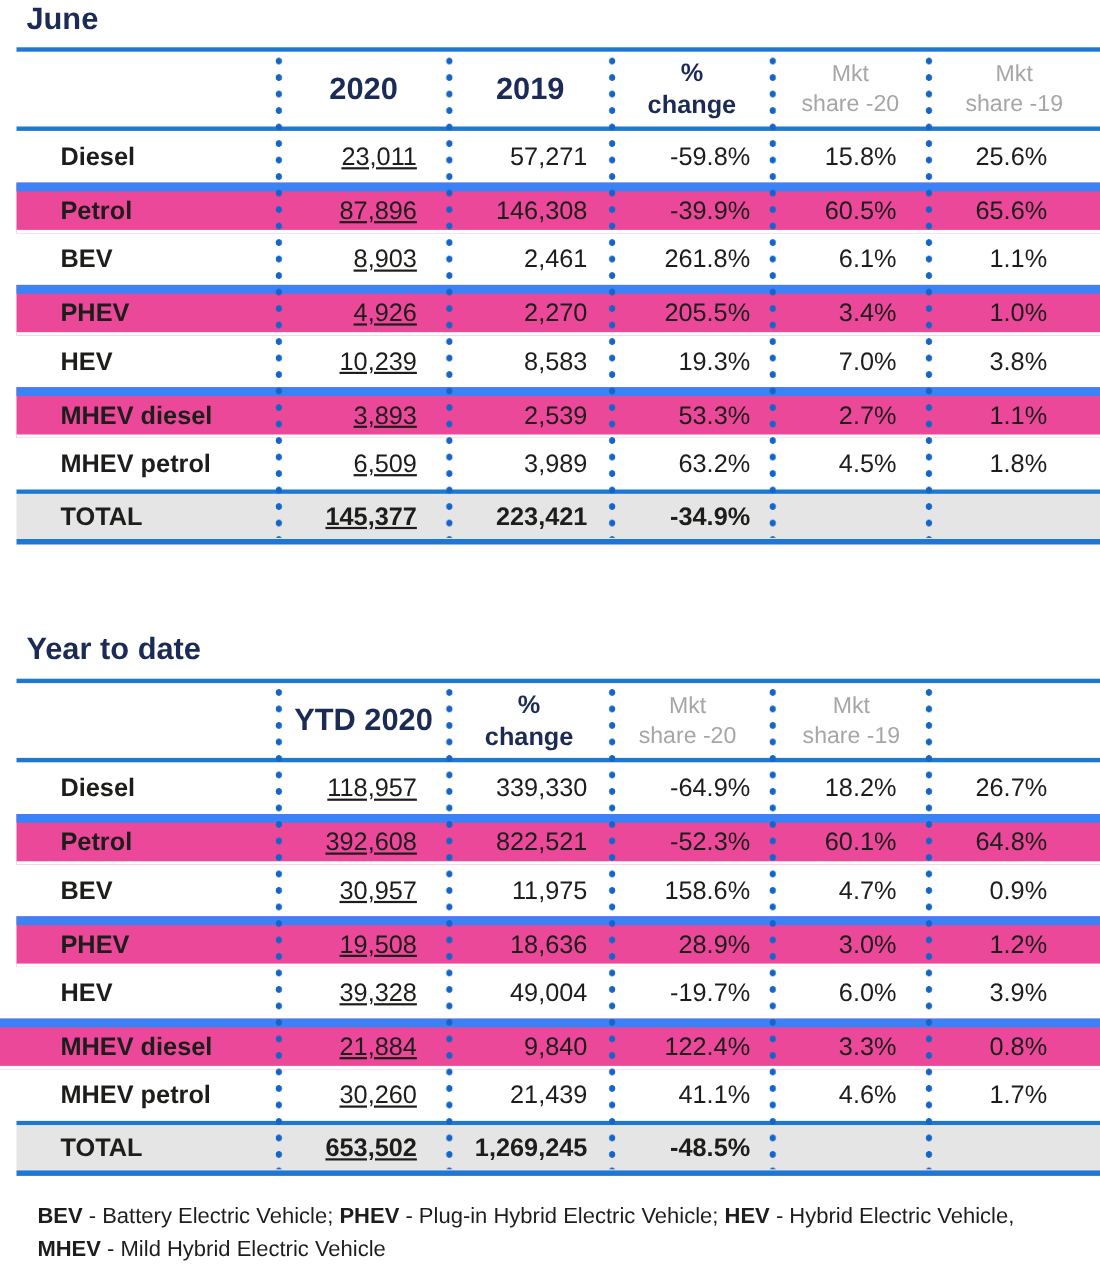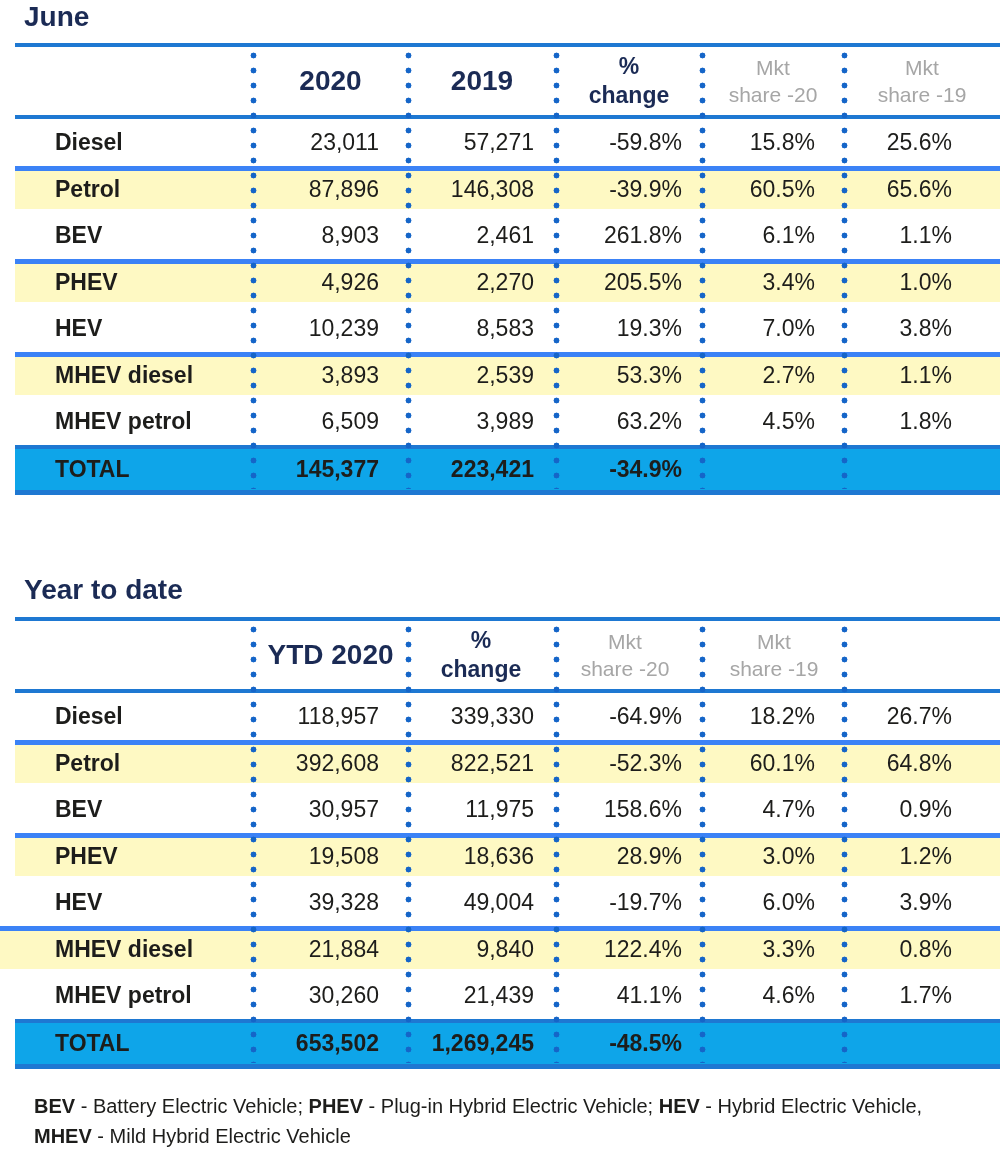--- a/index.html
+++ b/index.html
@@ -44,7 +44,7 @@
   .c4 { width:142px; }
   .c5 { width:156px; }
   .trow .c1, .trow .c2, .trow .c3, .trow .c4, .trow .c5 { text-align:right; }
-  .trow .c1 { padding-right:29px; }
+  .trow .c1 { padding-right:29px;text-decoration:underline; }
   .trow .c2 { padding-right:22px; }
   .trow .c3 { padding-right:20px; }
   .trow .c4 { padding-right:29px; }

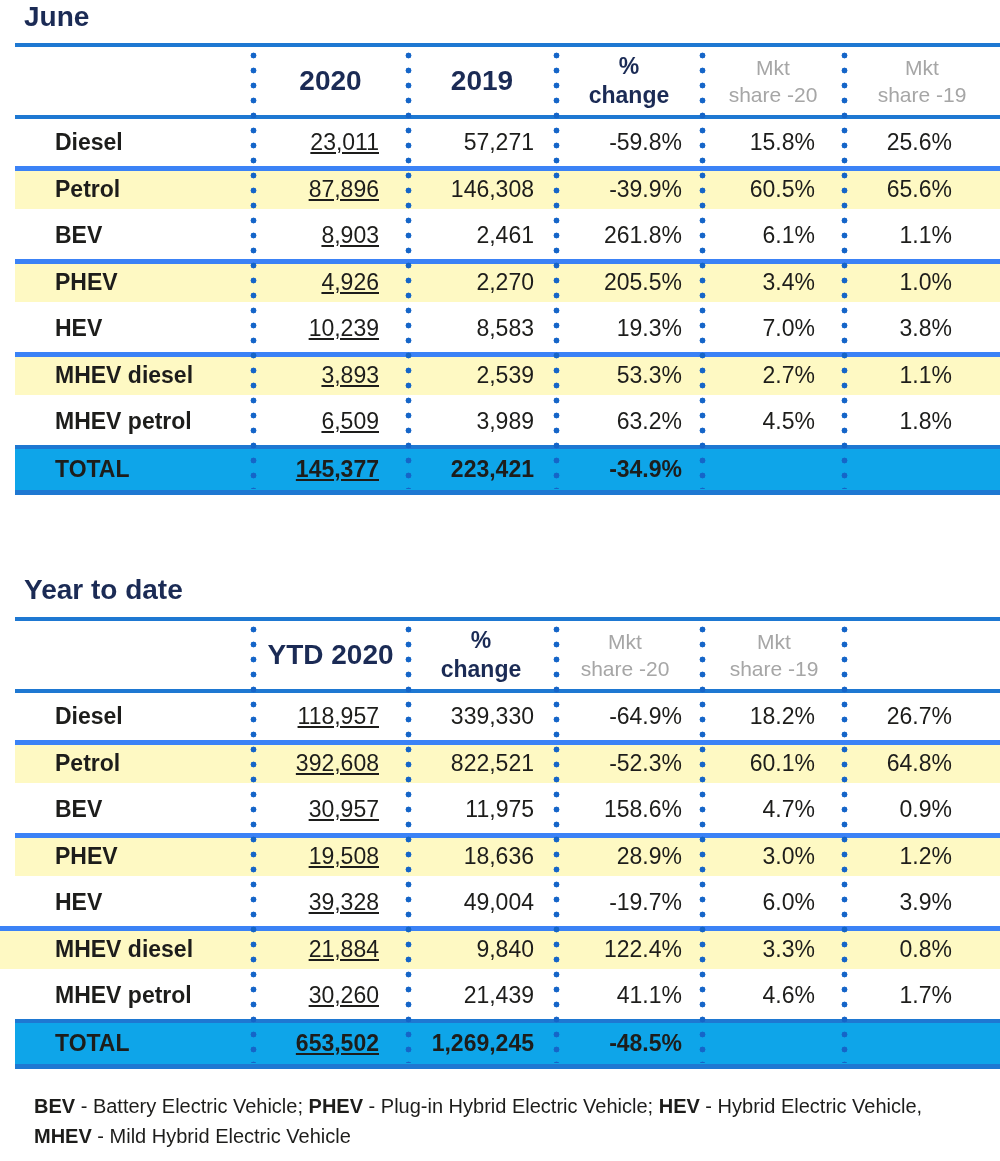--- a/index.html
+++ b/index.html
@@ -25,8 +25,8 @@
   .thead { height:68px; display:flex; align-items:center; }
   .trow  { height:46.5px; display:flex; align-items:center; font-size:23px; }
   .trow.gray {
-    background:#fef9c3; box-sizing:border-box;
-    border-top:5px solid #3b82f6; border-bottom:3px solid #ffffff;
+    background:#ec4899; box-sizing:border-box;
+    border-top:8px solid #3b82f6; border-bottom:3px solid #ffffff;
   }
   .trow.bleed {
     width:calc(100% + 15px); margin-left:-15px; padding-left:15px;

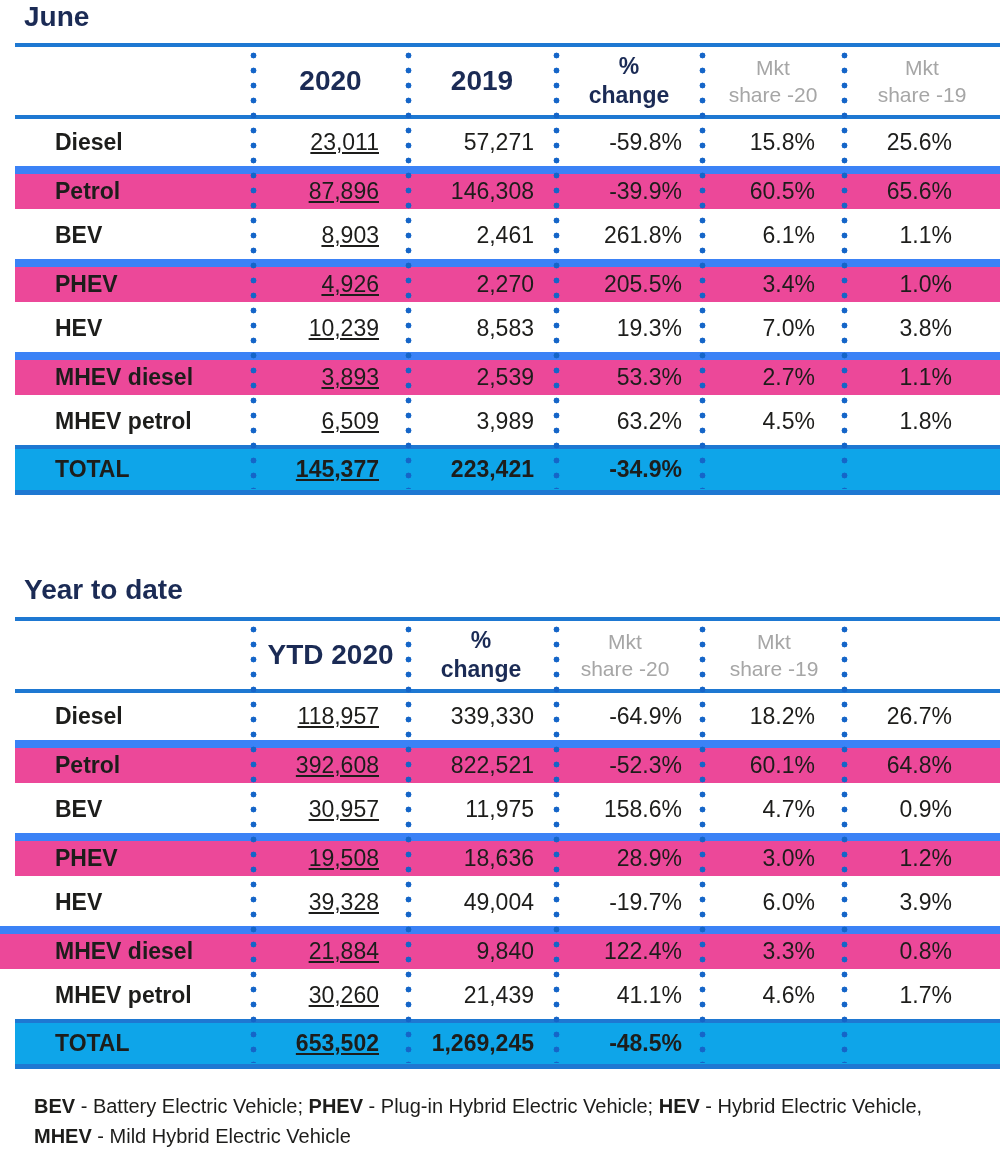--- a/index.html
+++ b/index.html
@@ -33,7 +33,7 @@
     box-sizing:border-box;
   }
   .trow.total {
-    height:41px; background:#0ea5e9; font-weight:bold;
+    height:41px; background:#e5e5e5; font-weight:bold;
   }
 
   .cell { box-sizing:border-box; }

